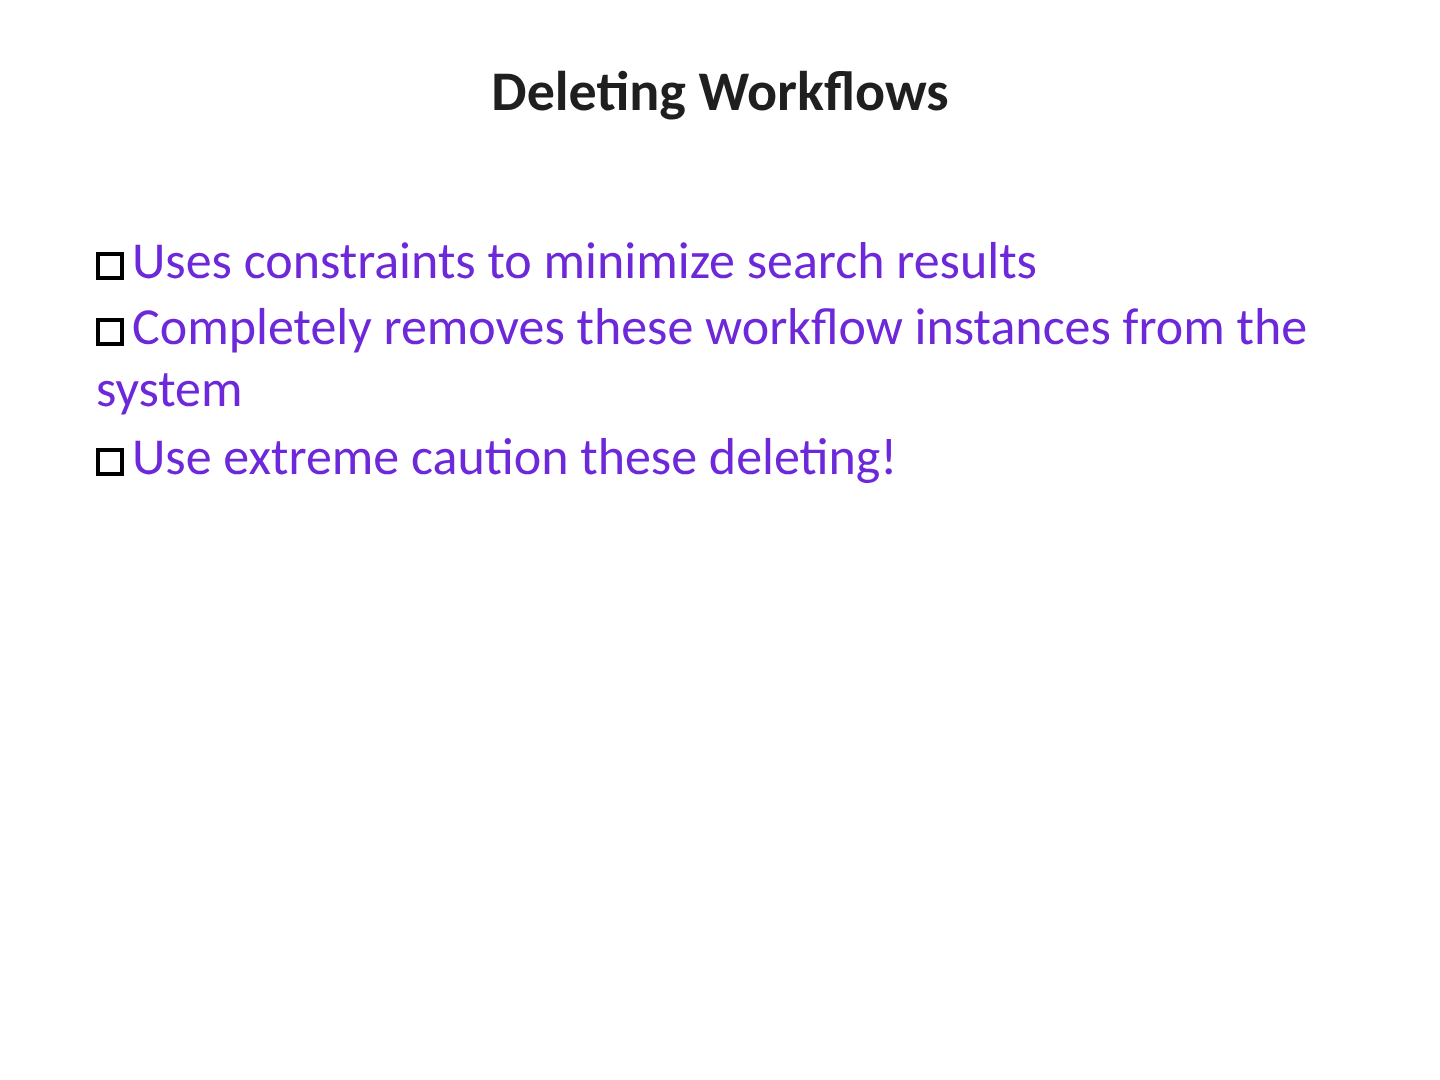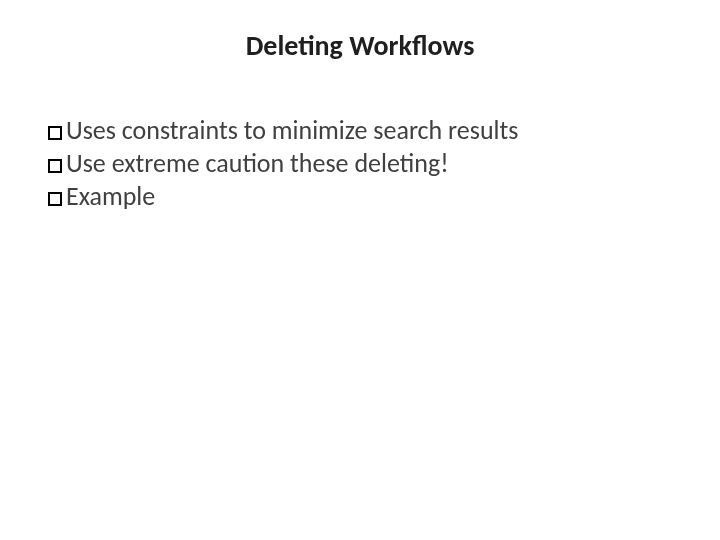--- a/index.html
+++ b/index.html
@@ -33,7 +33,7 @@
     right: 48px;
     font-size: 26px;
     line-height: 1.2;
-    color: #404040;
+    color: #6d28d9;
   }
   .item {
     margin: 0 0 2px 0;

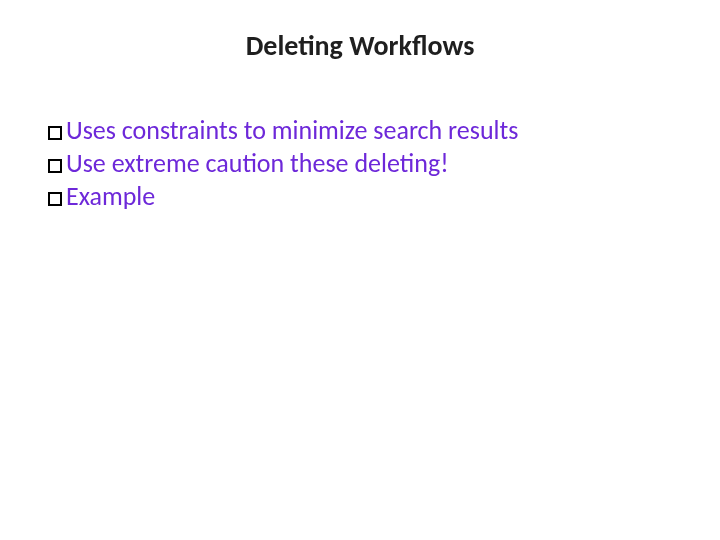--- a/index.html
+++ b/index.html
@@ -67,6 +67,9 @@
       <span class="bullet"></span><span>Uses constraints to minimize search results</span>
     </div>
     <div class="item">
+      <span class="bullet"></span><span>Completely removes these workflow instances from the system</span>
+    </div>
+    <div class="item">
       <span class="bullet"></span><span>Use extreme caution these deleting!</span>
     </div>
     <div class="item">

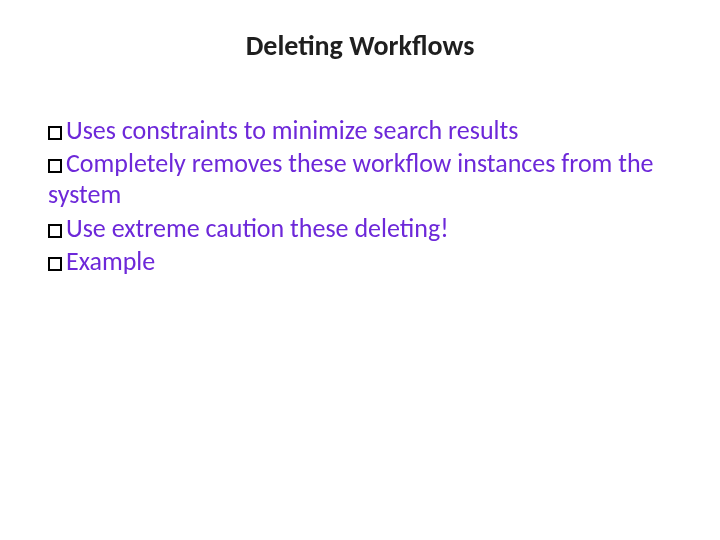--- a/index.html
+++ b/index.html
@@ -72,9 +72,6 @@
     <div class="item">
       <span class="bullet"></span><span>Use extreme caution these deleting!</span>
     </div>
-    <div class="item">
-      <span class="bullet"></span><span>Example</span>
-    </div>
   </div>
 
 

